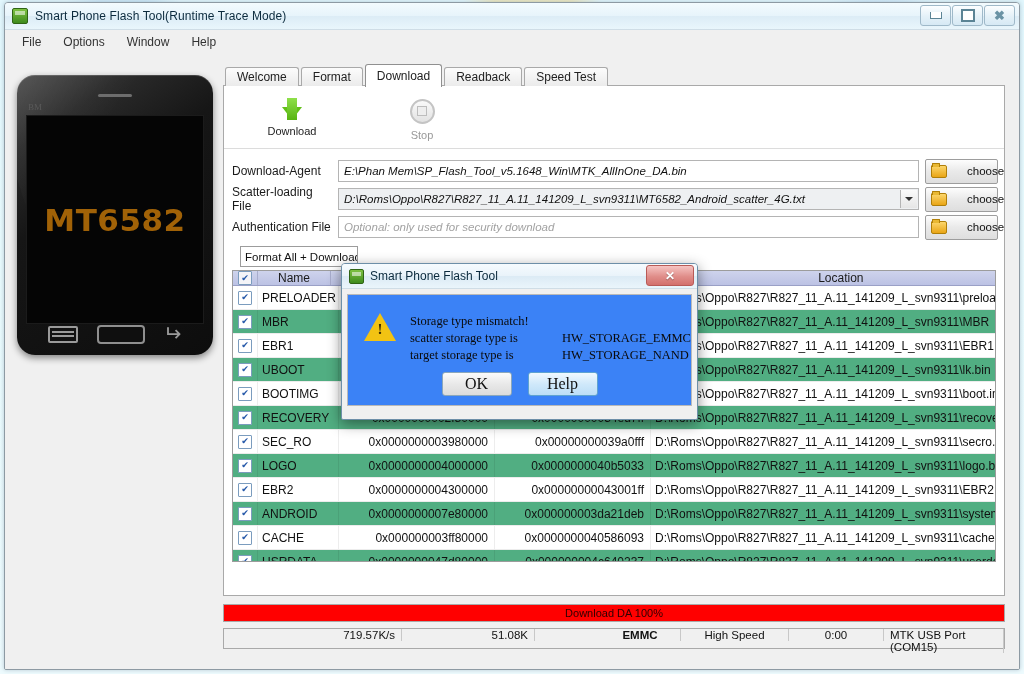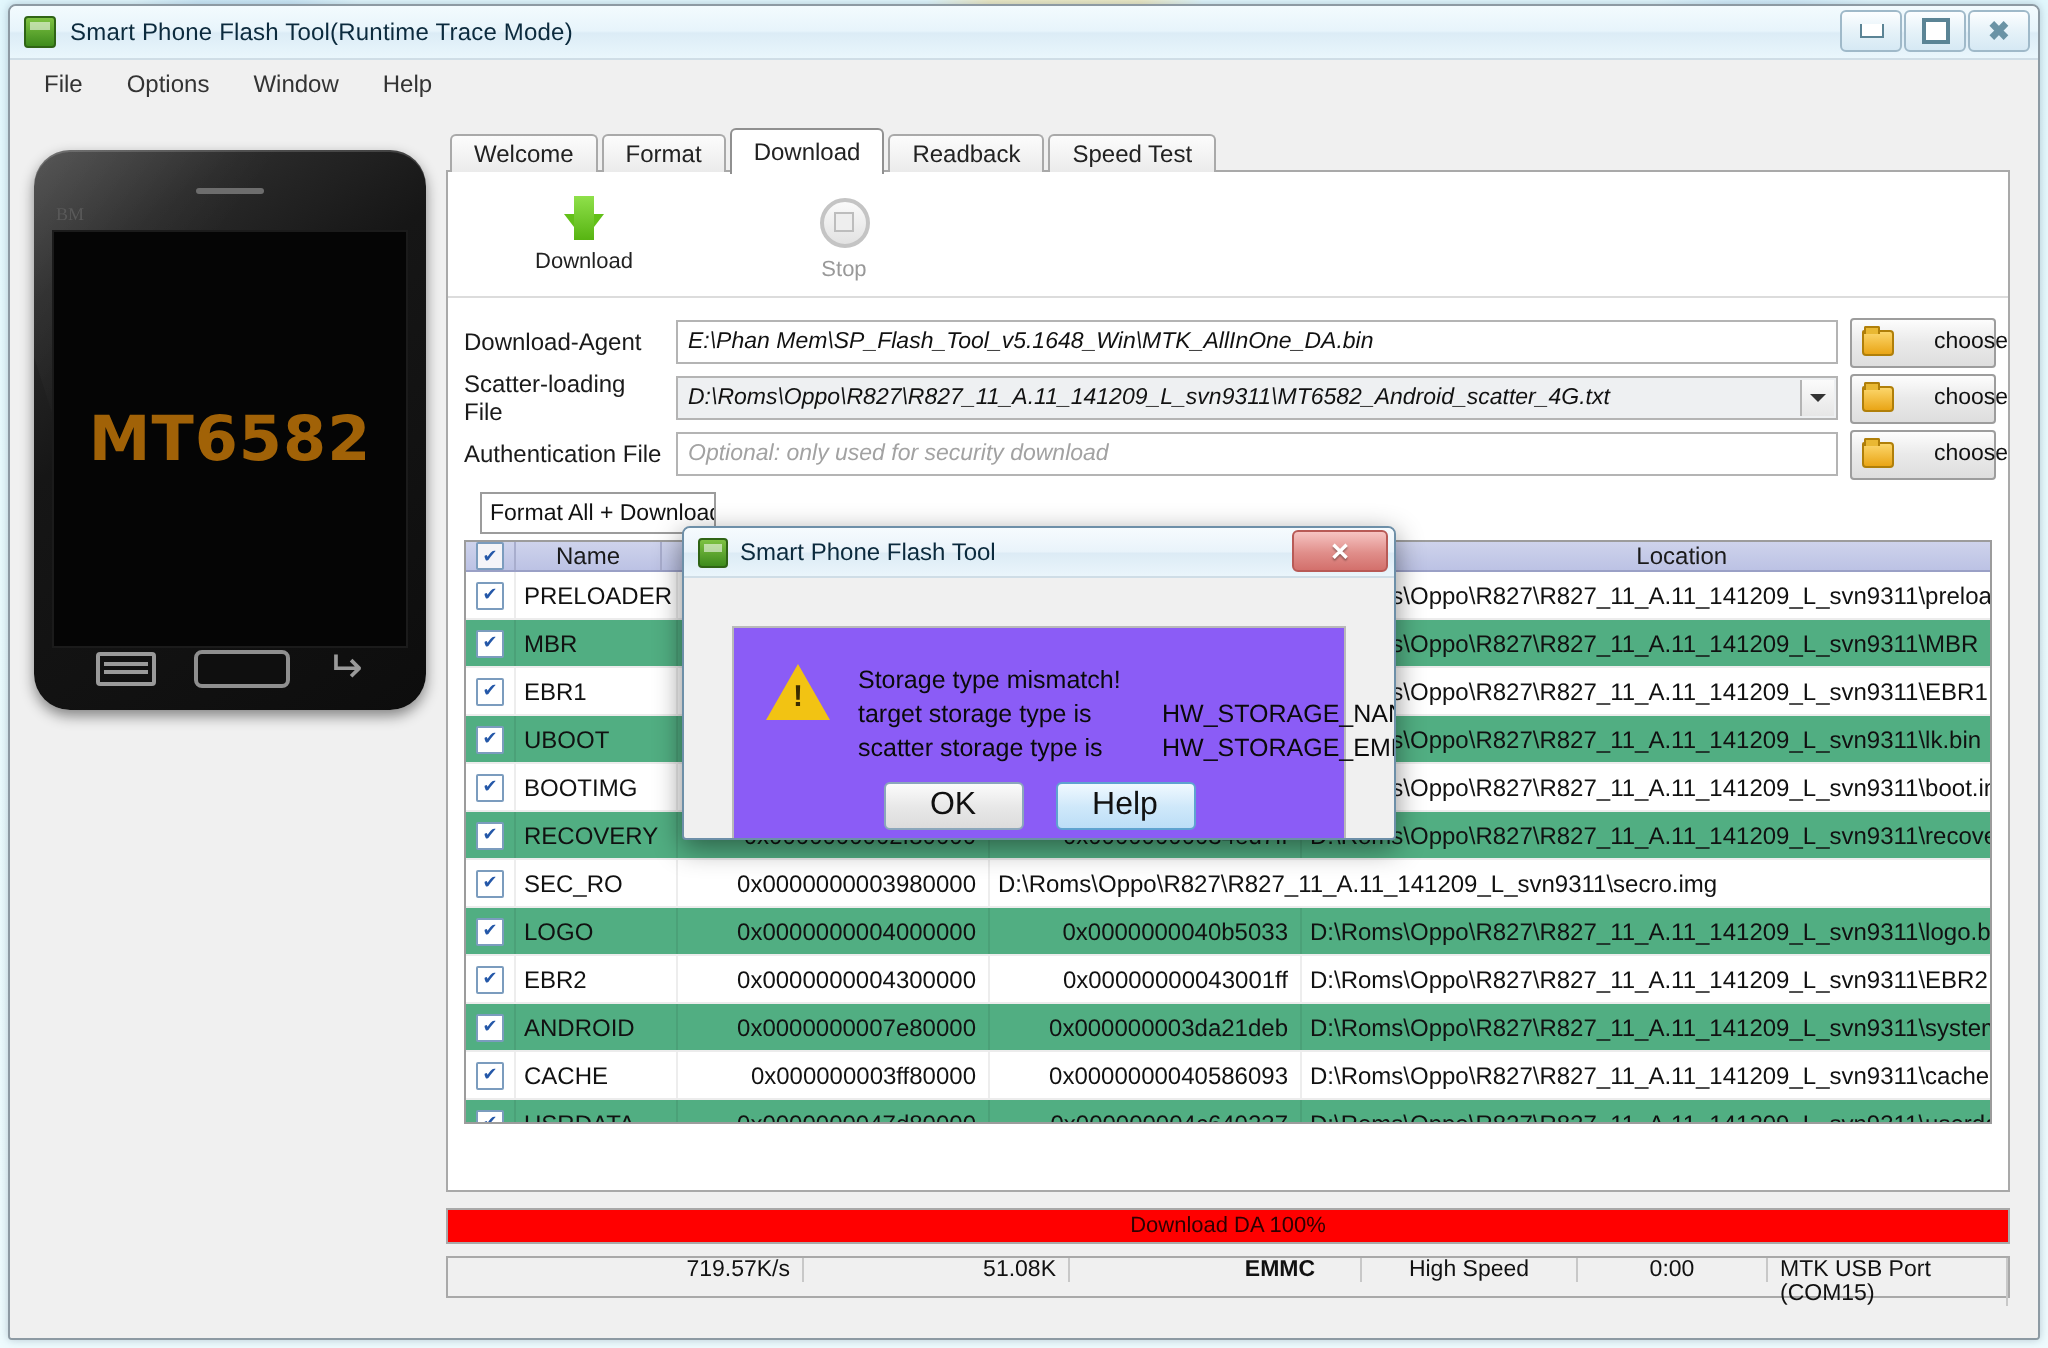--- a/index.html
+++ b/index.html
@@ -220,8 +220,9 @@
     color:#fff;font-size:12px;font-weight:bold;text-shadow:0 1px 1px rgba(0,0,0,.35);
   }
   .dlg-body{
-    margin:24px;height:110px;background:#8b5cf6;border:1px solid #b9b9b9;
+    margin:5px;height:110px;background:#3b82f6;border:1px solid #b9b9b9;
     position:relative;
+    font-family:Liberation Serif, serif;
   }
   .warn-ico{
     position:absolute;left:16px;top:18px;width:0;height:0;

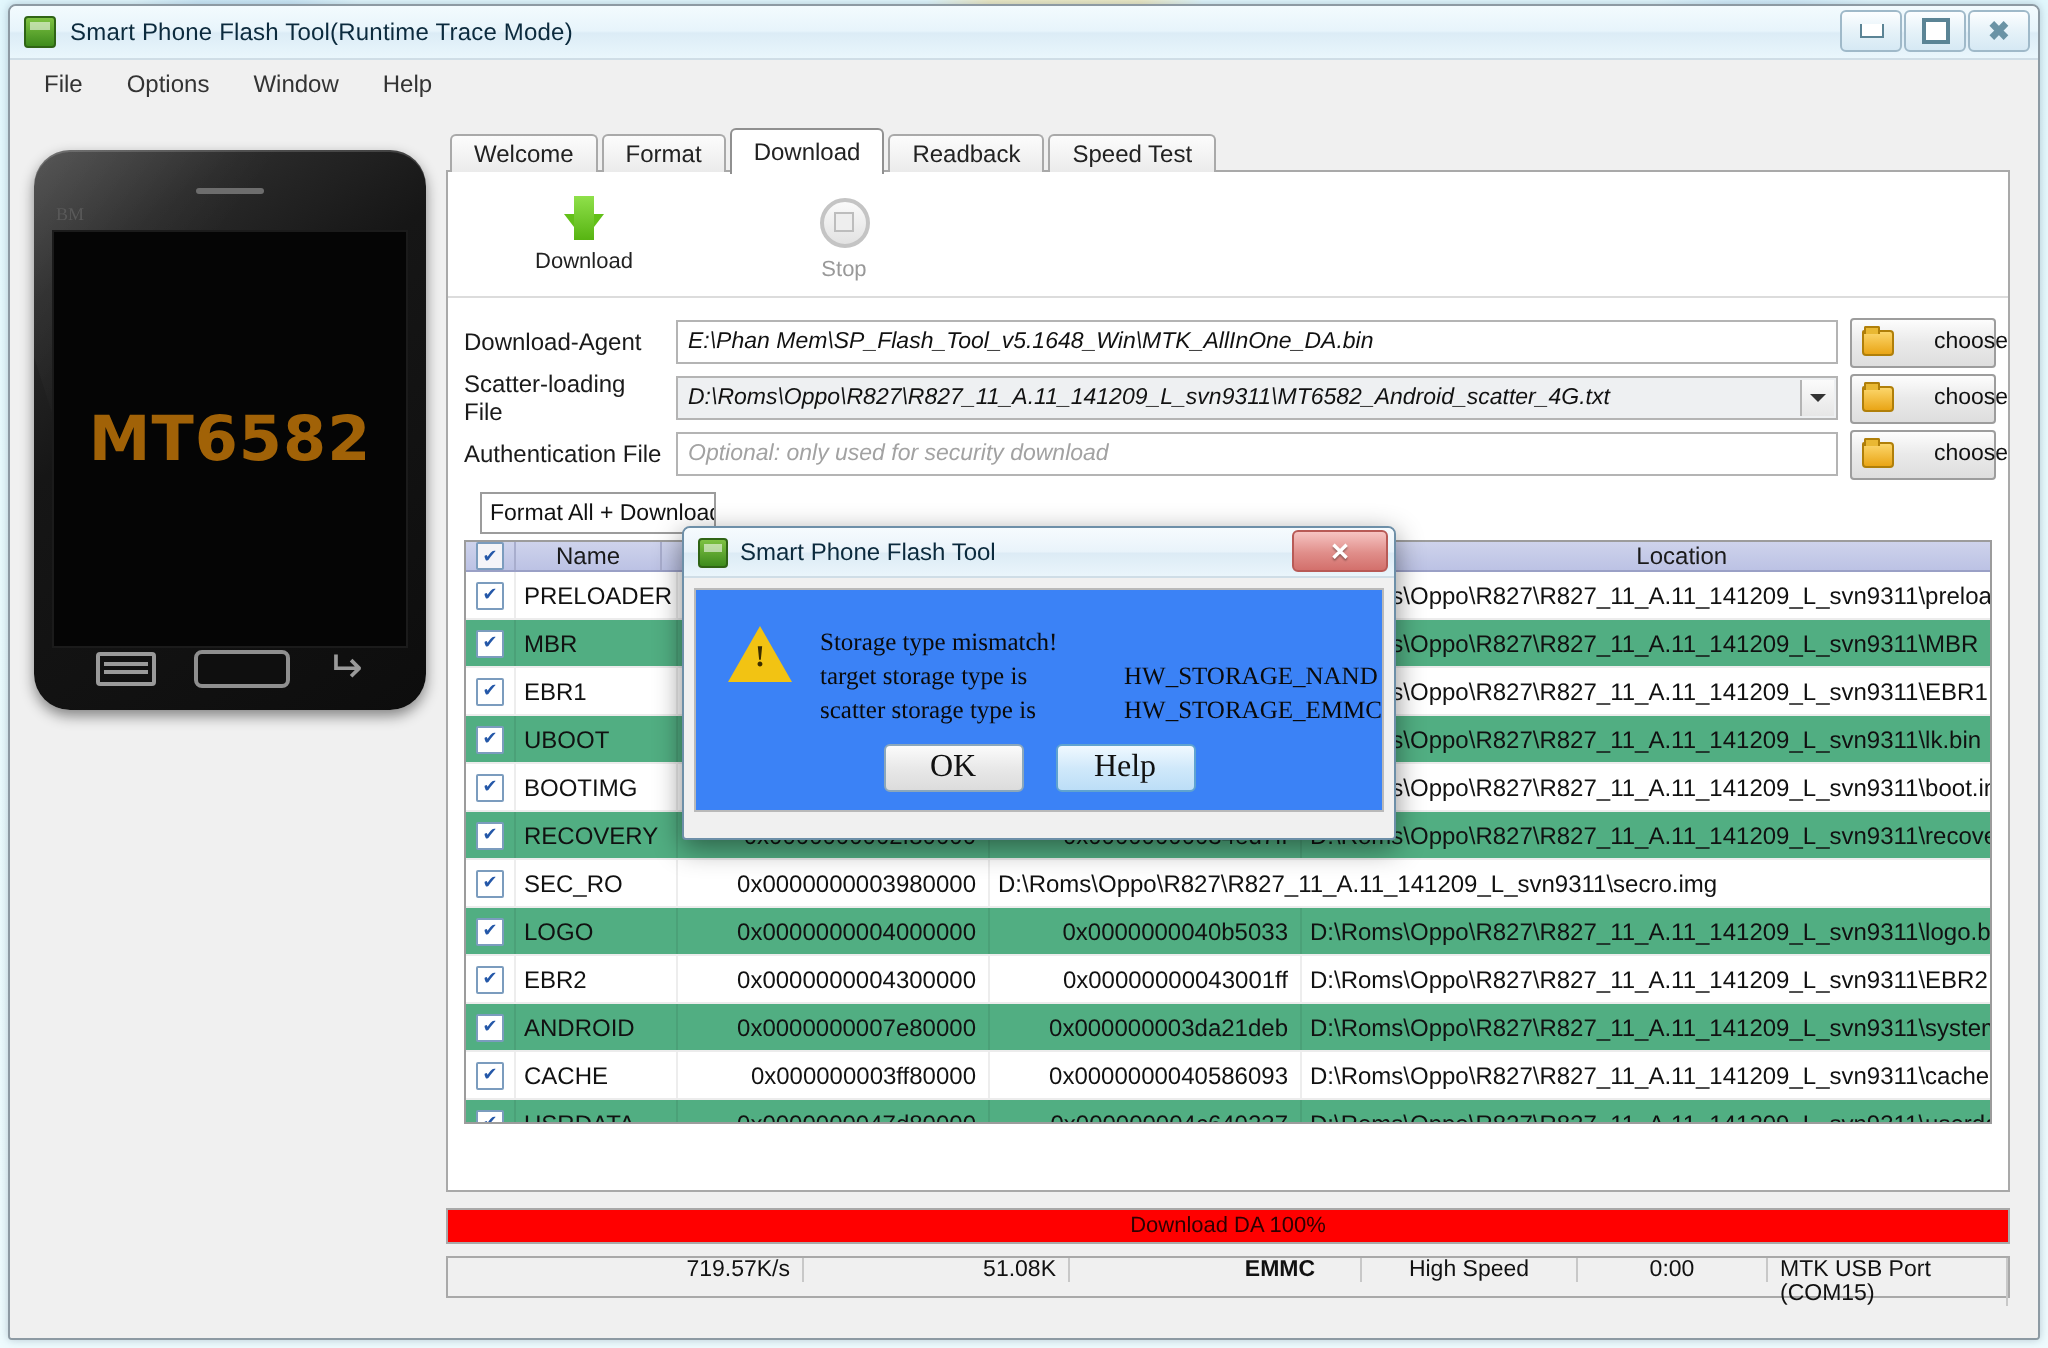--- a/index.html
+++ b/index.html
@@ -503,12 +503,12 @@
       <div class="msg">
         <div class="msg-line">Storage type mismatch!</div>
         <div class="msg-line">
+          <span class="msg-label">scatter storage type is</span>
+          <span class="msg-value">HW_STORAGE_EMMC</span>
+        </div>
+        <div class="msg-line">
           <span class="msg-label">target storage type is</span>
           <span class="msg-value">HW_STORAGE_NAND</span>
-        </div>
-        <div class="msg-line">
-          <span class="msg-label">scatter storage type is</span>
-          <span class="msg-value">HW_STORAGE_EMMC</span>
         </div>
       </div>
       <div class="dlg-btns">

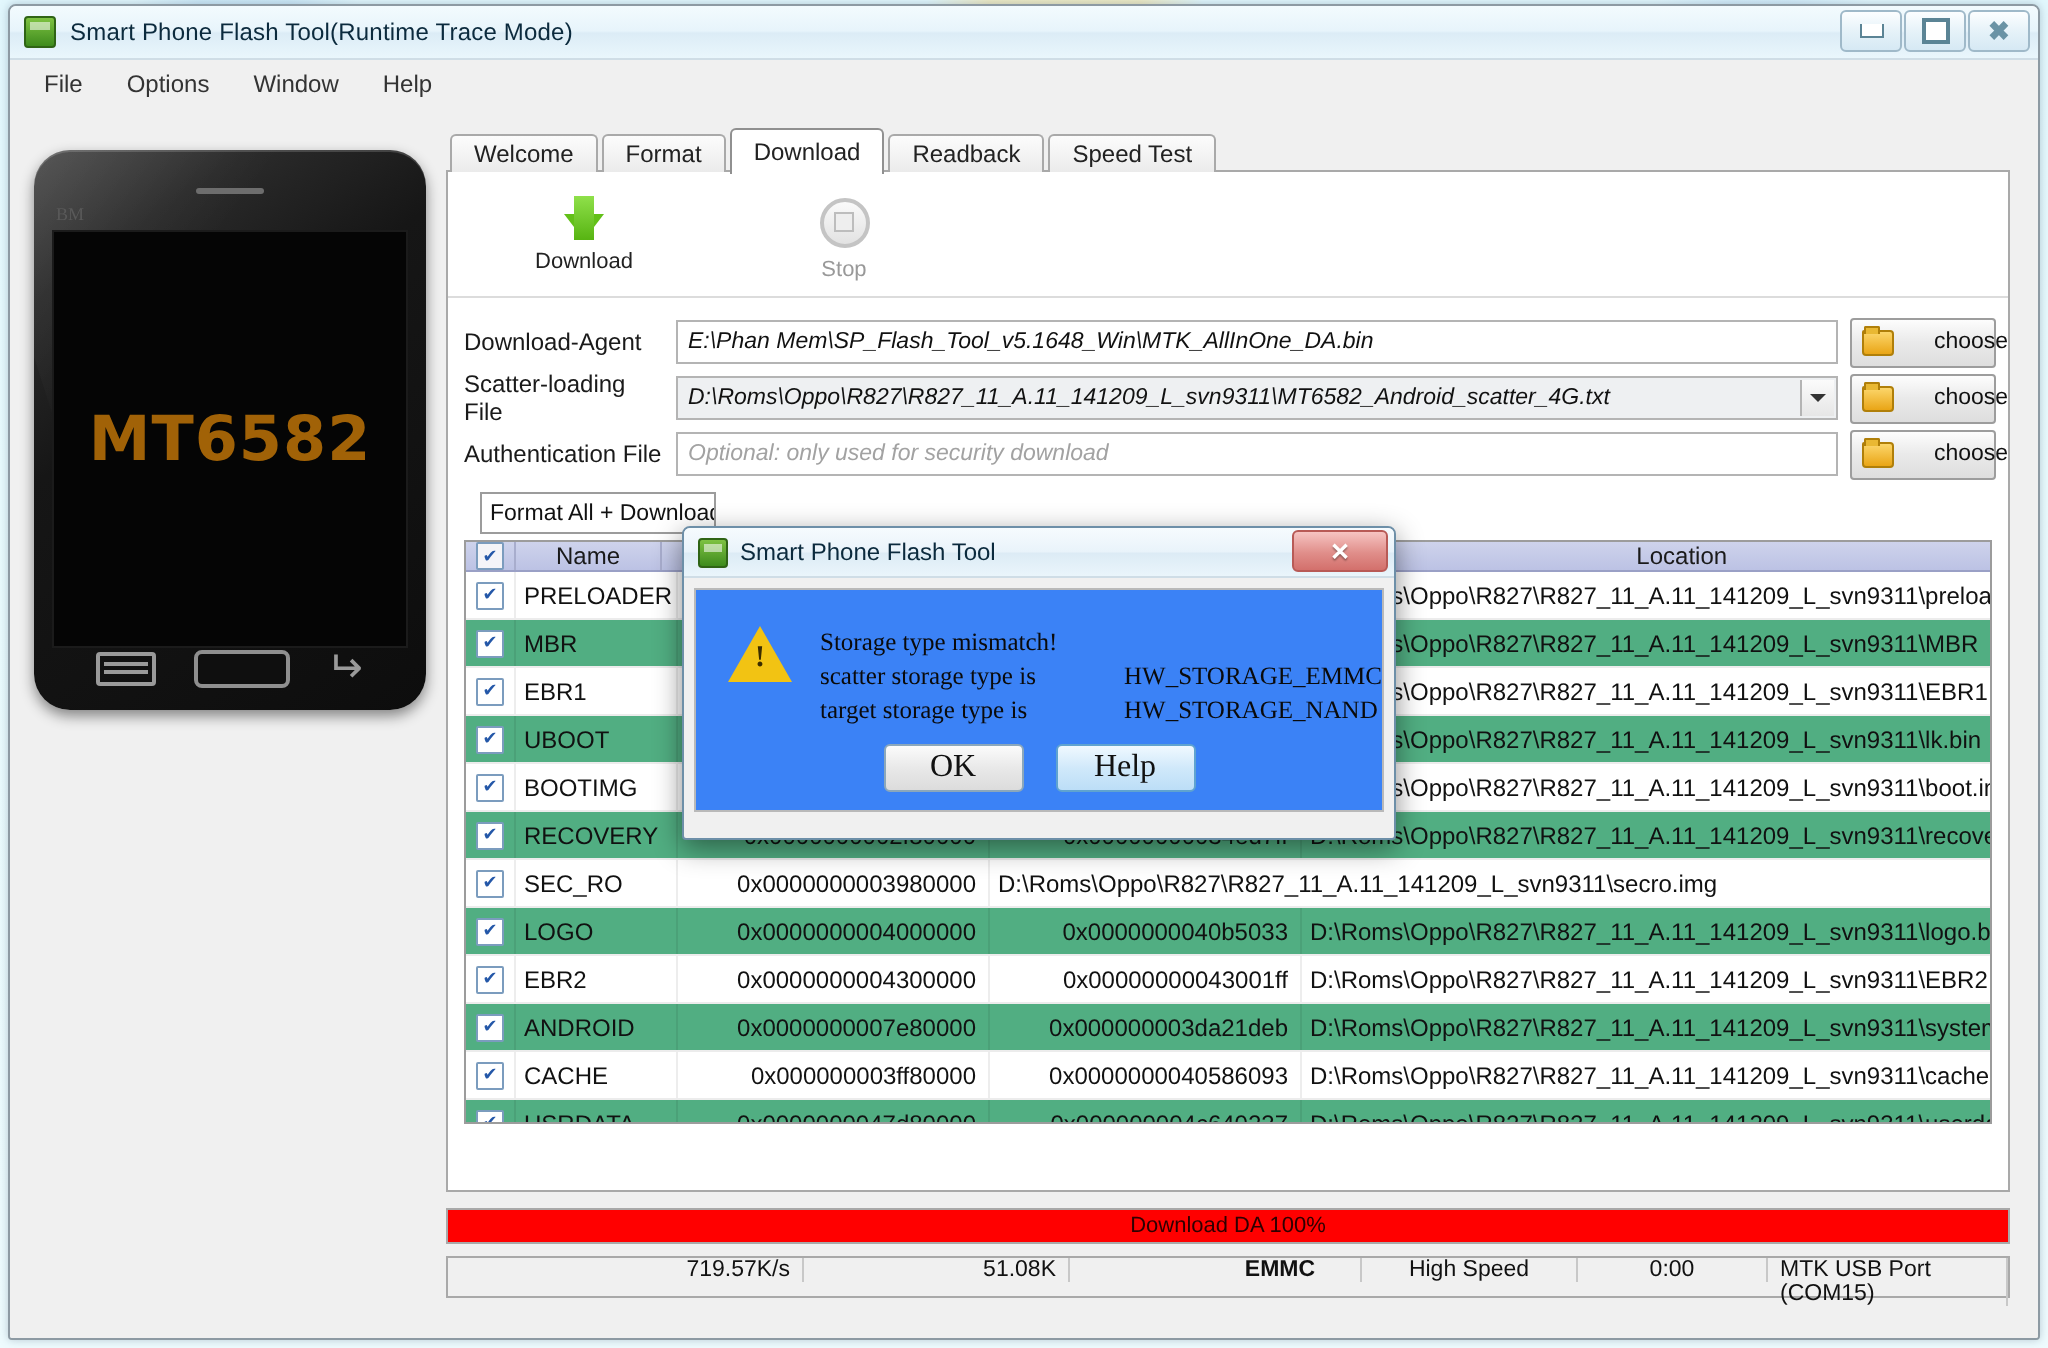--- a/index.html
+++ b/index.html
@@ -421,6 +421,7 @@
                   </div>
                   <div class="td c-name">SEC_RO</div>
                   <div class="td c-begin">0x0000000003980000</div>
+                  <div class="td c-end">0x00000000039a0fff</div>
                   <div class="td c-loc">D:\Roms\Oppo\R827\R827_11_A.11_141209_L_svn9311\secro.img</div>
                 </div>
                 <div class="trow alt">

